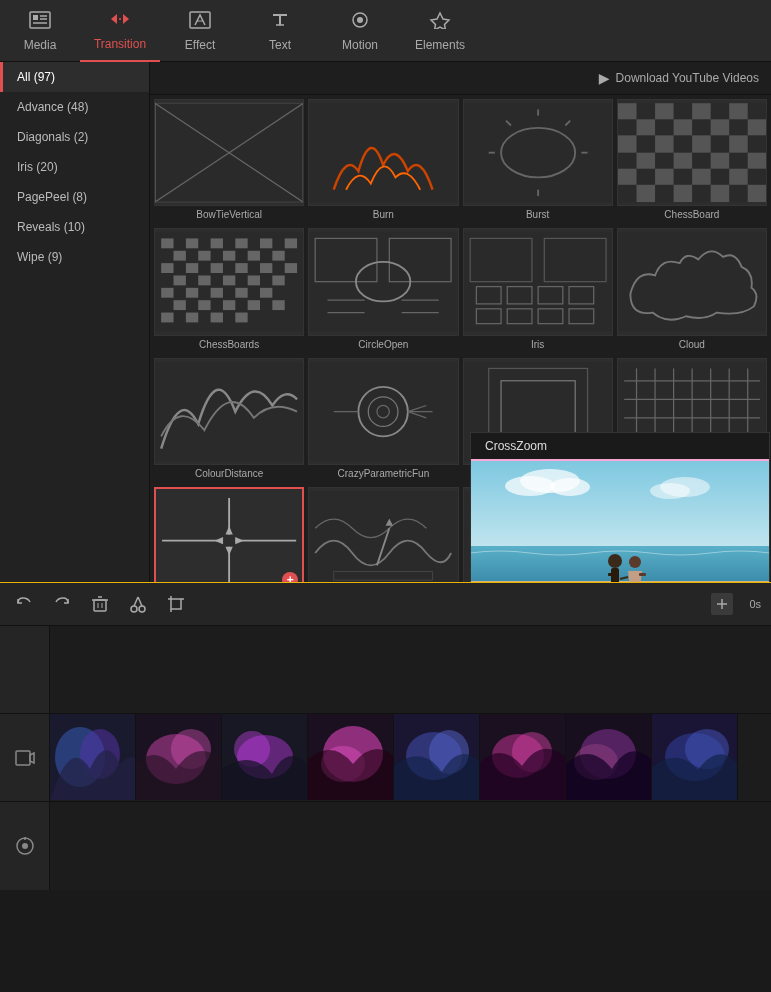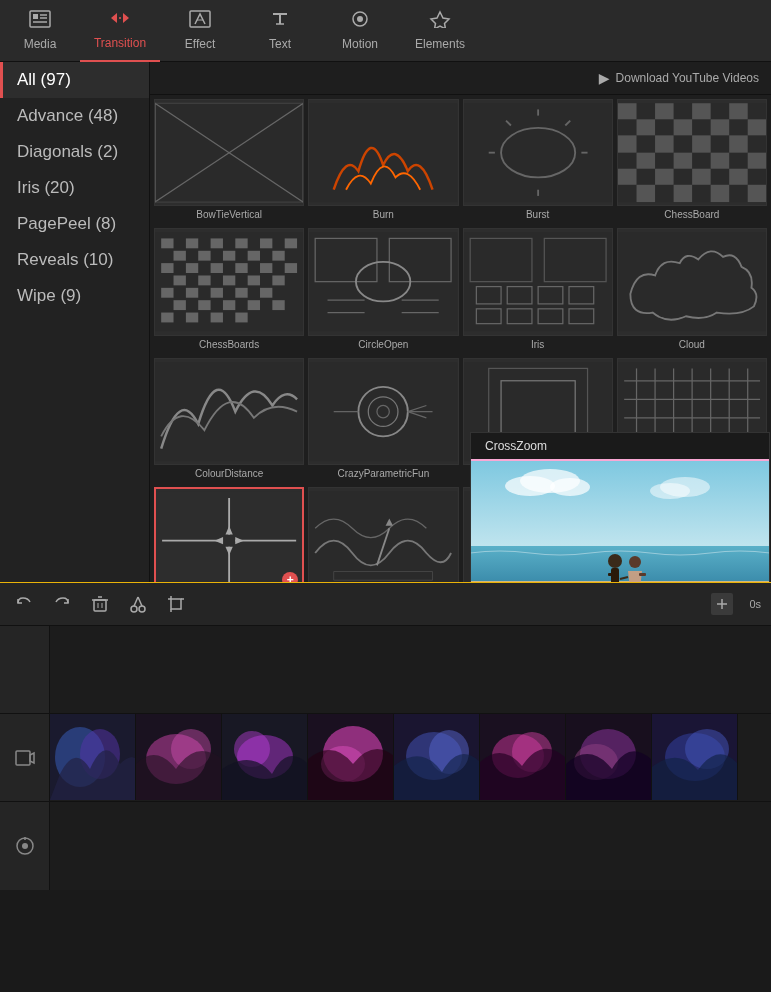--- a/index.html
+++ b/index.html
@@ -17,7 +17,6 @@
     
     .toolbar {
       display: flex;
-      align-items: center;
       height: 62px;
       background: #2a2a2a;
       border-bottom: 1px solid #111;

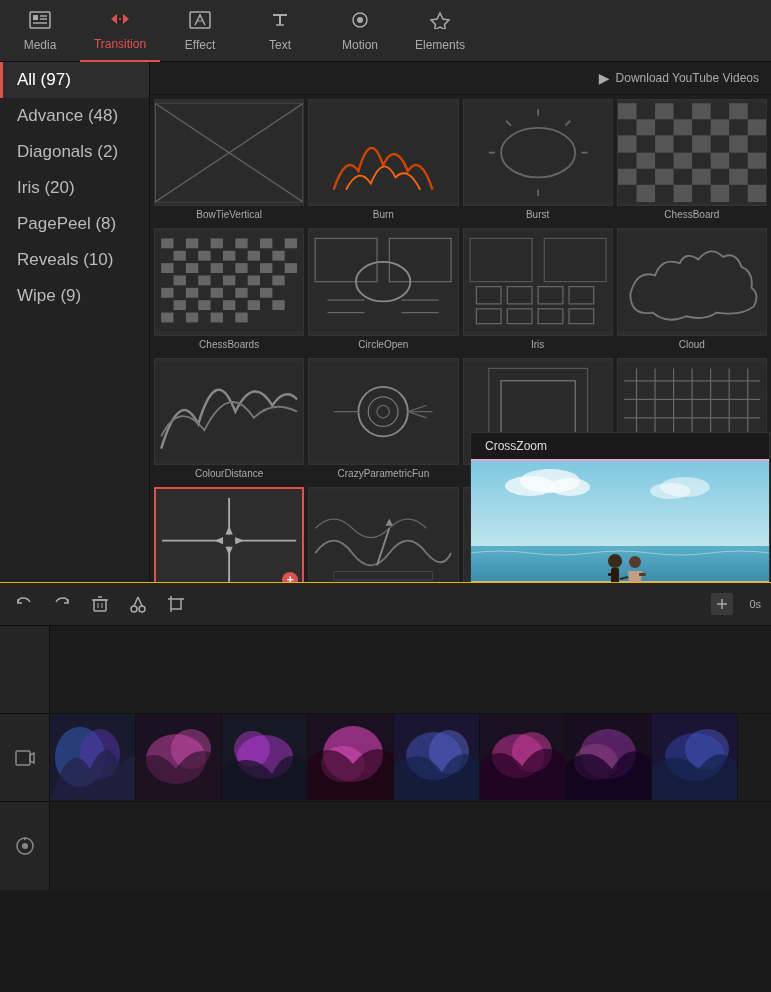--- a/index.html
+++ b/index.html
@@ -58,7 +58,7 @@
       padding: 8px 14px;
       cursor: pointer;
       color: #bbb;
-      font-size: 17px;
+      font-size: 12px;
       border-left: 3px solid transparent;
     }
     .sidebar-item.active {

